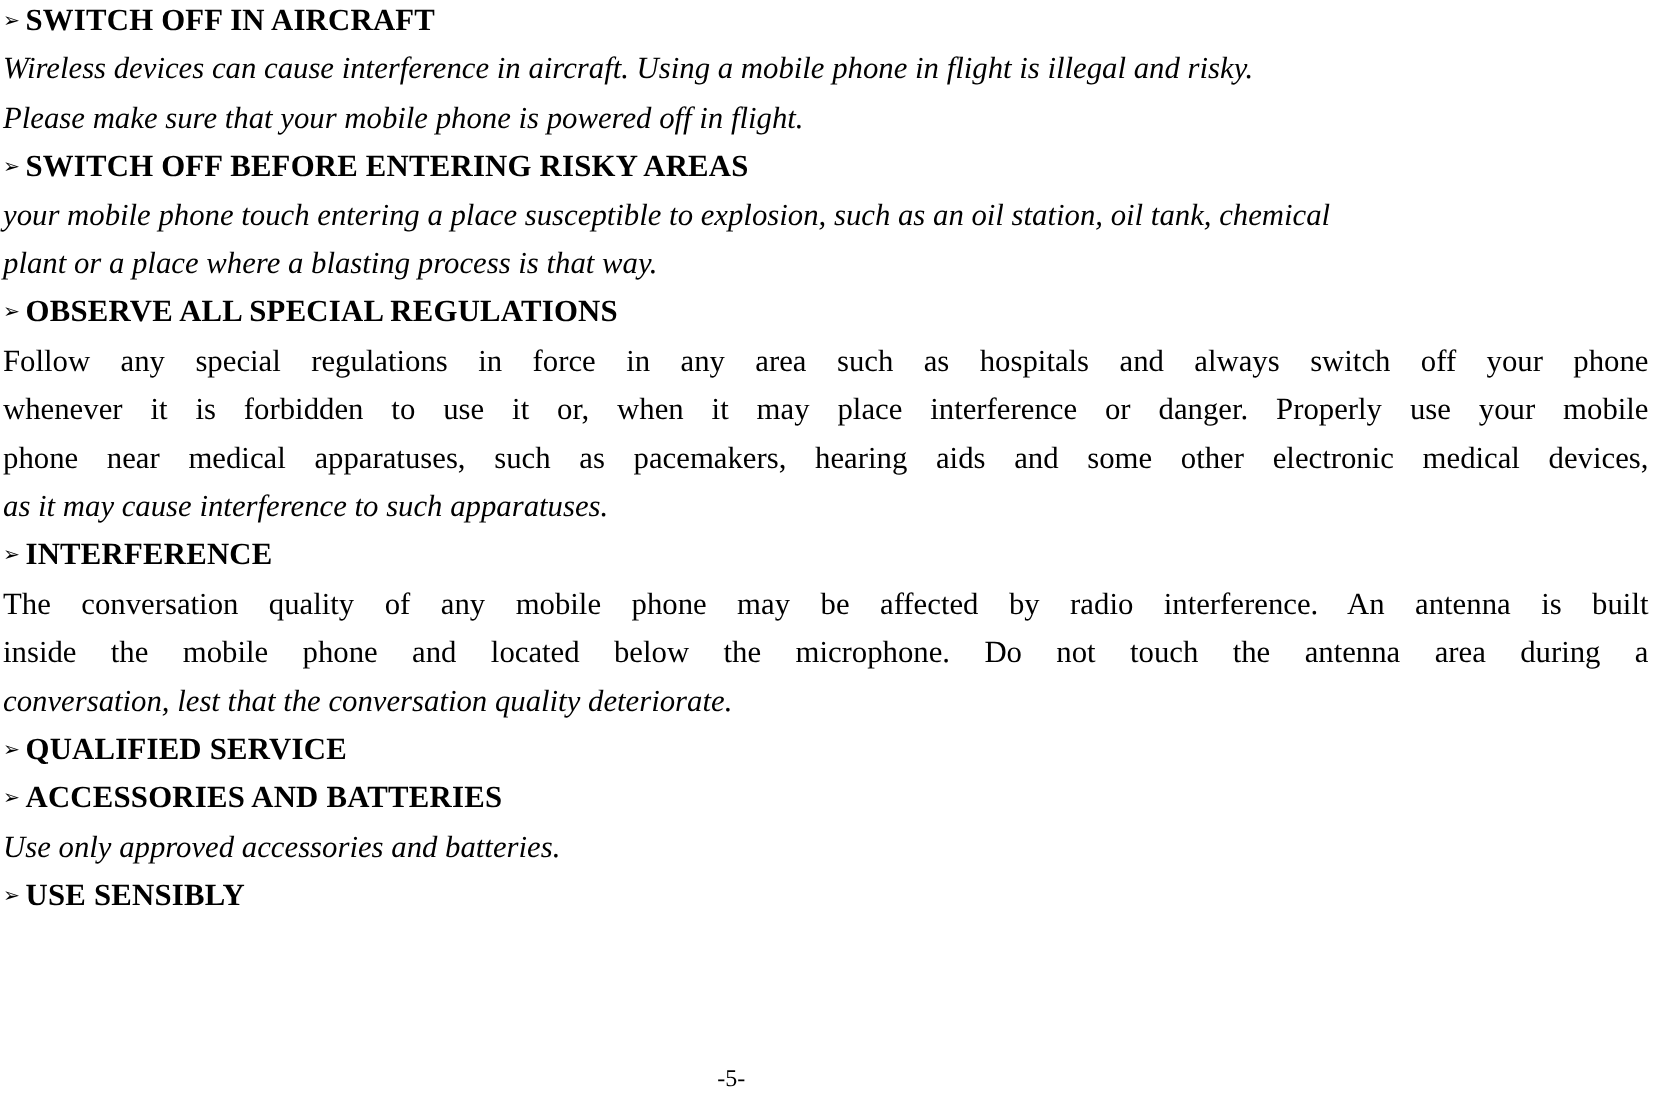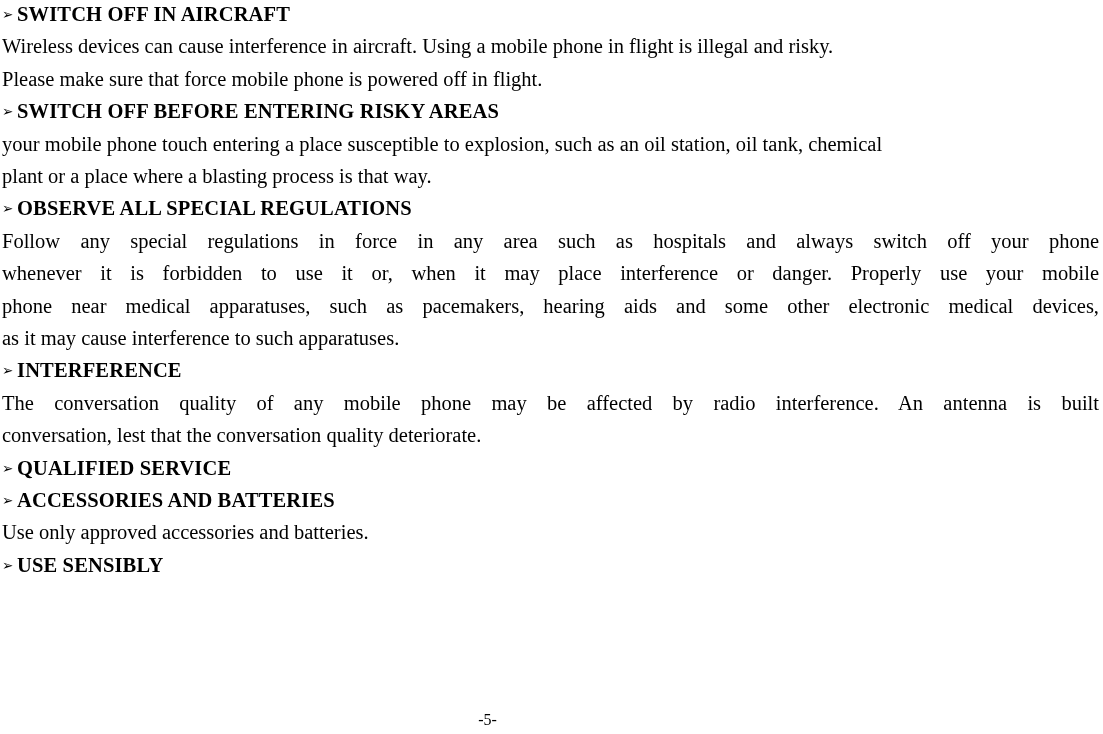--- a/index.html
+++ b/index.html
@@ -68,6 +68,7 @@
   .ln.last {
     text-align: center;
     text-align-last: left;
+    font-style: italic;
   }
 
   

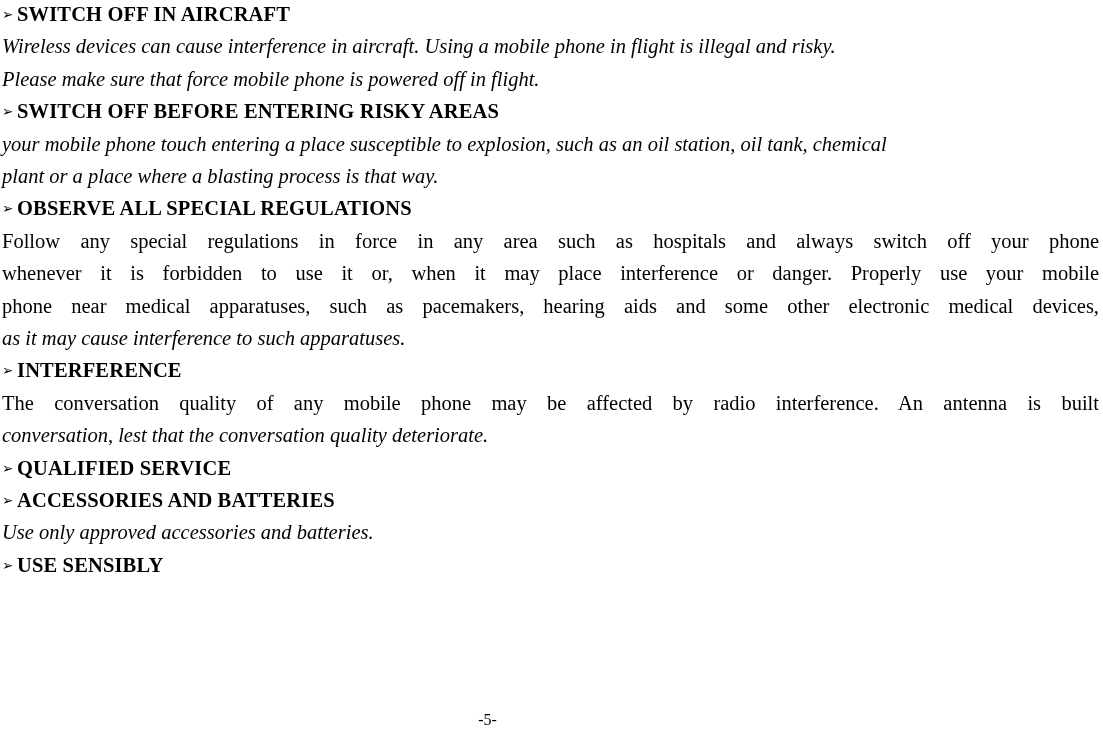--- a/index.html
+++ b/index.html
@@ -91,7 +91,7 @@
       <div class="heading"><span class="bullet">➢</span><span class="htext">SWITCH OFF IN AIRCRAFT</span></div>
       <div class="lines">
         <div class="ln last">Wireless devices can cause interference in aircraft. Using a mobile phone in flight is illegal and risky.</div>
-        <div class="ln last">Please make sure that force mobile phone is powered off in flight.</div>
+        <div class="ln last">Please make sure that your mobile phone is powered off in flight.</div>
       </div>
       <div class="heading"><span class="bullet">➢</span><span class="htext">SWITCH OFF BEFORE ENTERING RISKY AREAS</span></div>
       <div class="lines">

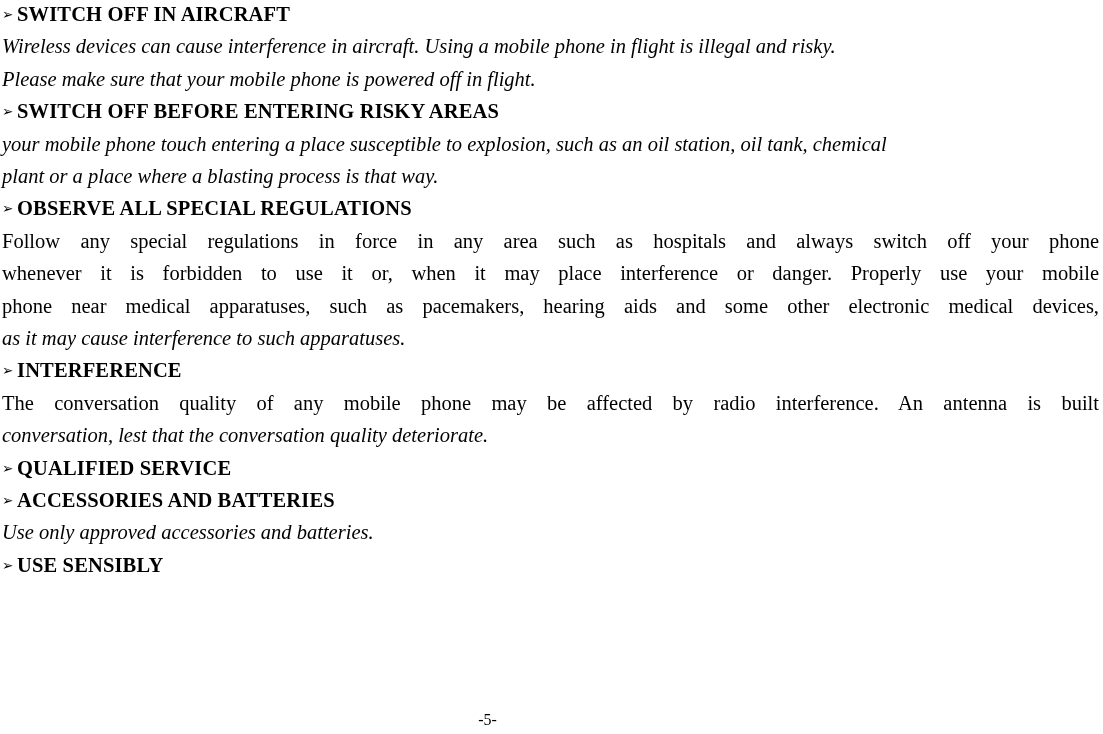--- a/index.html
+++ b/index.html
@@ -108,6 +108,7 @@
       <div class="heading"><span class="bullet">➢</span><span class="htext">INTERFERENCE</span></div>
       <div class="lines">
         <div class="ln">The conversation quality of any mobile phone may be affected by radio interference. An antenna is built</div>
+        <div class="ln">inside the mobile phone and located below the microphone. Do not touch the antenna area during a</div>
         <div class="ln last">conversation, lest that the conversation quality deteriorate.</div>
       </div>
       <div class="heading"><span class="bullet">➢</span><span class="htext">QUALIFIED SERVICE</span></div>

